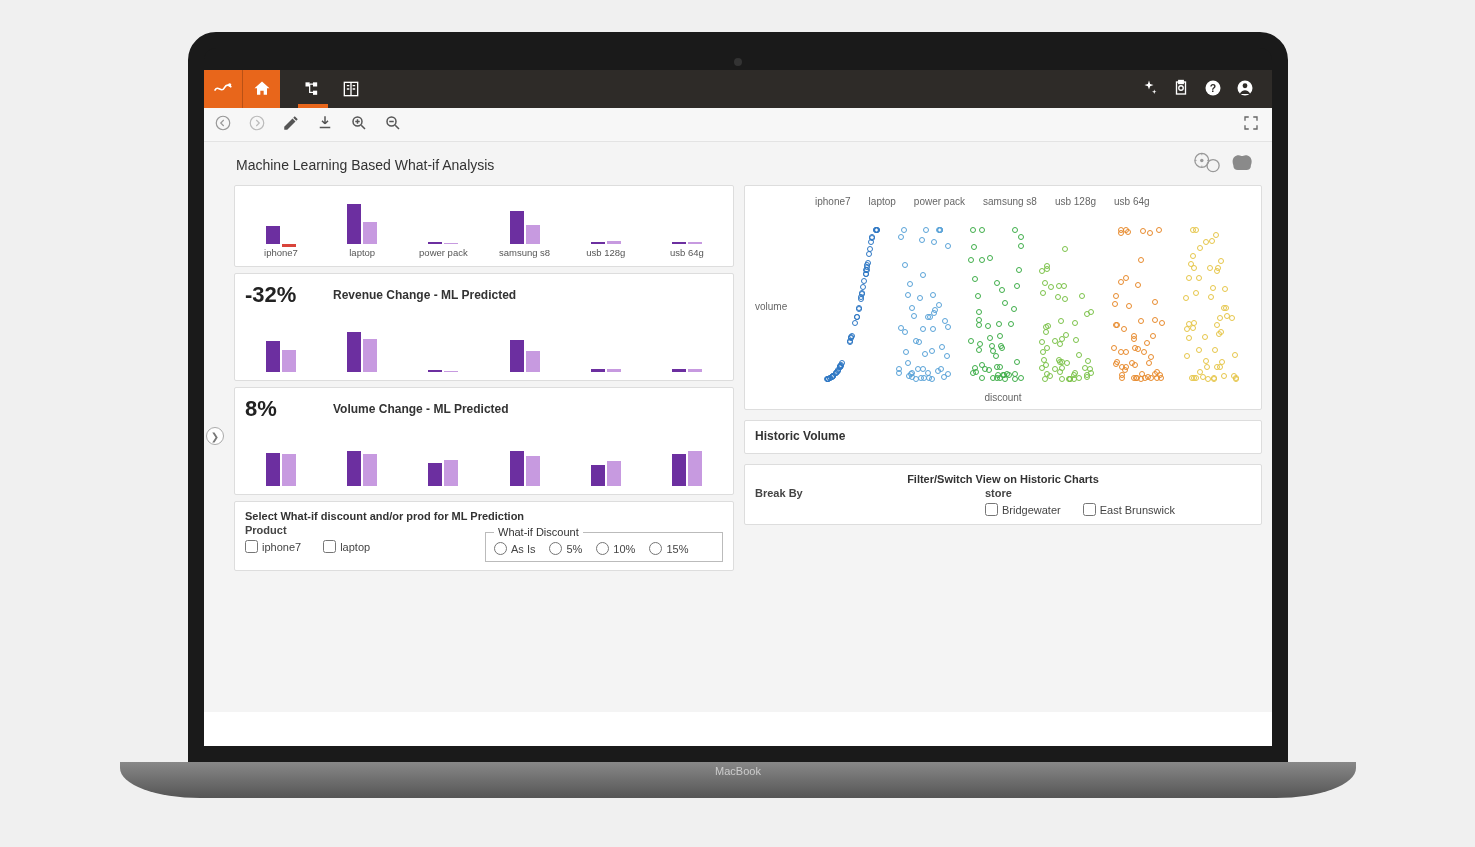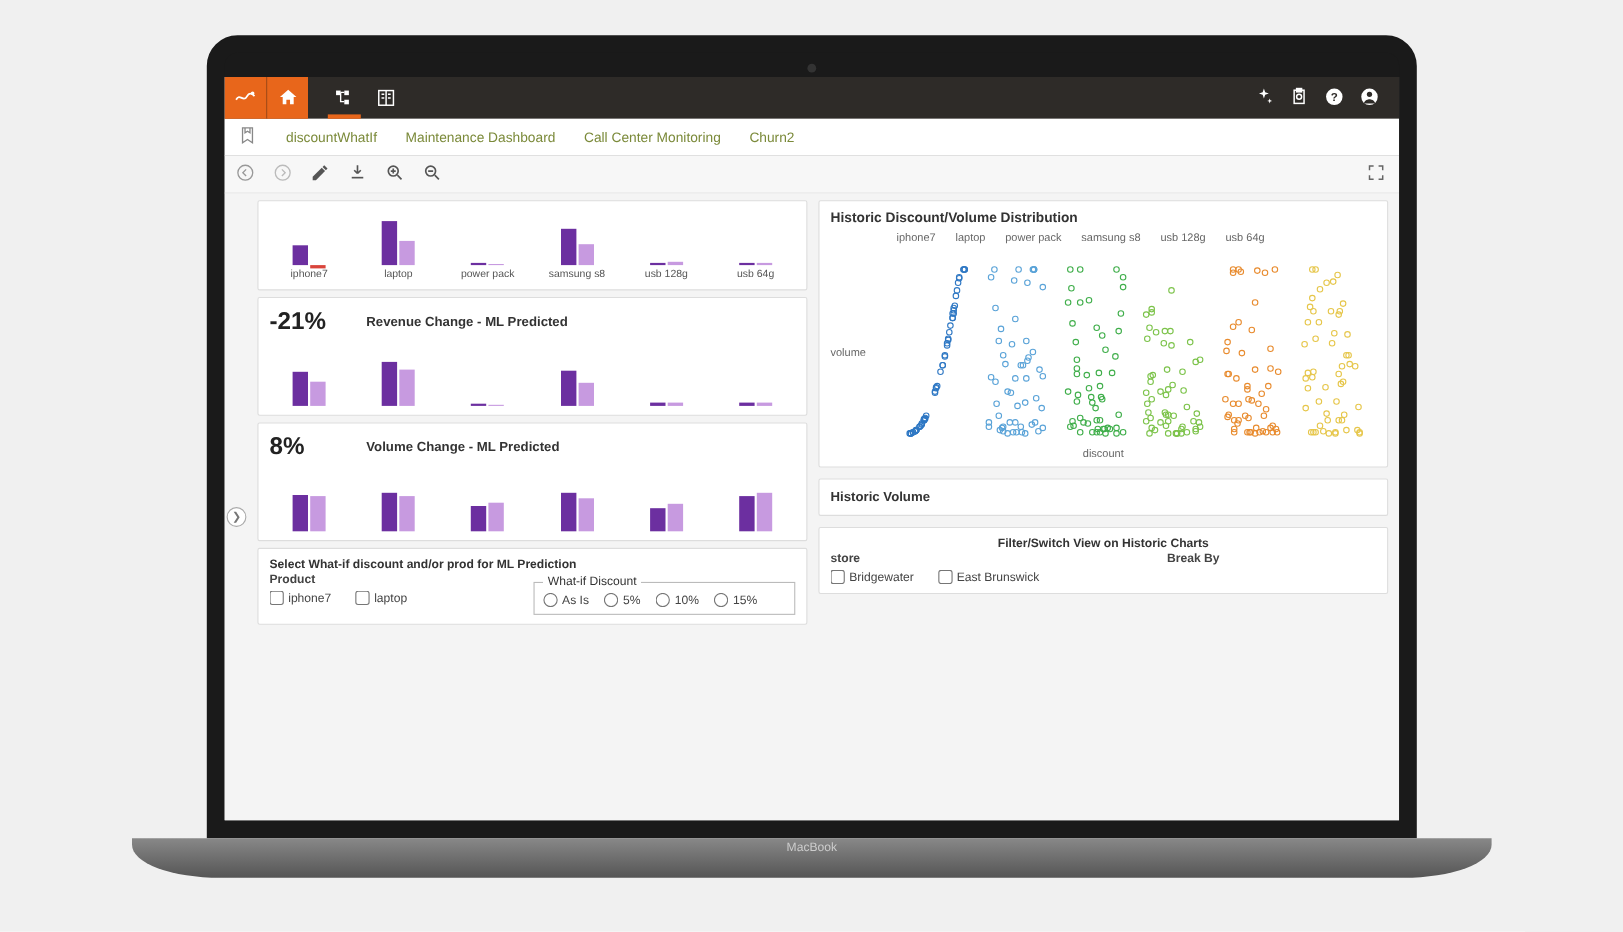--- a/index.html
+++ b/index.html
@@ -137,18 +137,6 @@
         </div>
       </div>
 
-      <div class="tabs-bar">
-        <span class="bk">
-          <svg class="ico" viewBox="0 0 24 24" fill="none" stroke="#888" stroke-width="1.6">
-              <path d="M6 3h12v18l-6-4-6 4z"></path>
-              <path d="M9 3v6l3-2 3 2V3"></path>
-            </svg>
-        </span>
-        <a>discountWhatIf</a>
-        <a>Maintenance Dashboard</a>
-        <a>Call Center Monitoring</a>
-        <a>Churn2</a>
-      </div>
 
       <div class="toolbar-row">
         <span class="ico"><svg class="ico" viewBox="0 0 24 24" fill="none" stroke="#999" stroke-width="1.6">

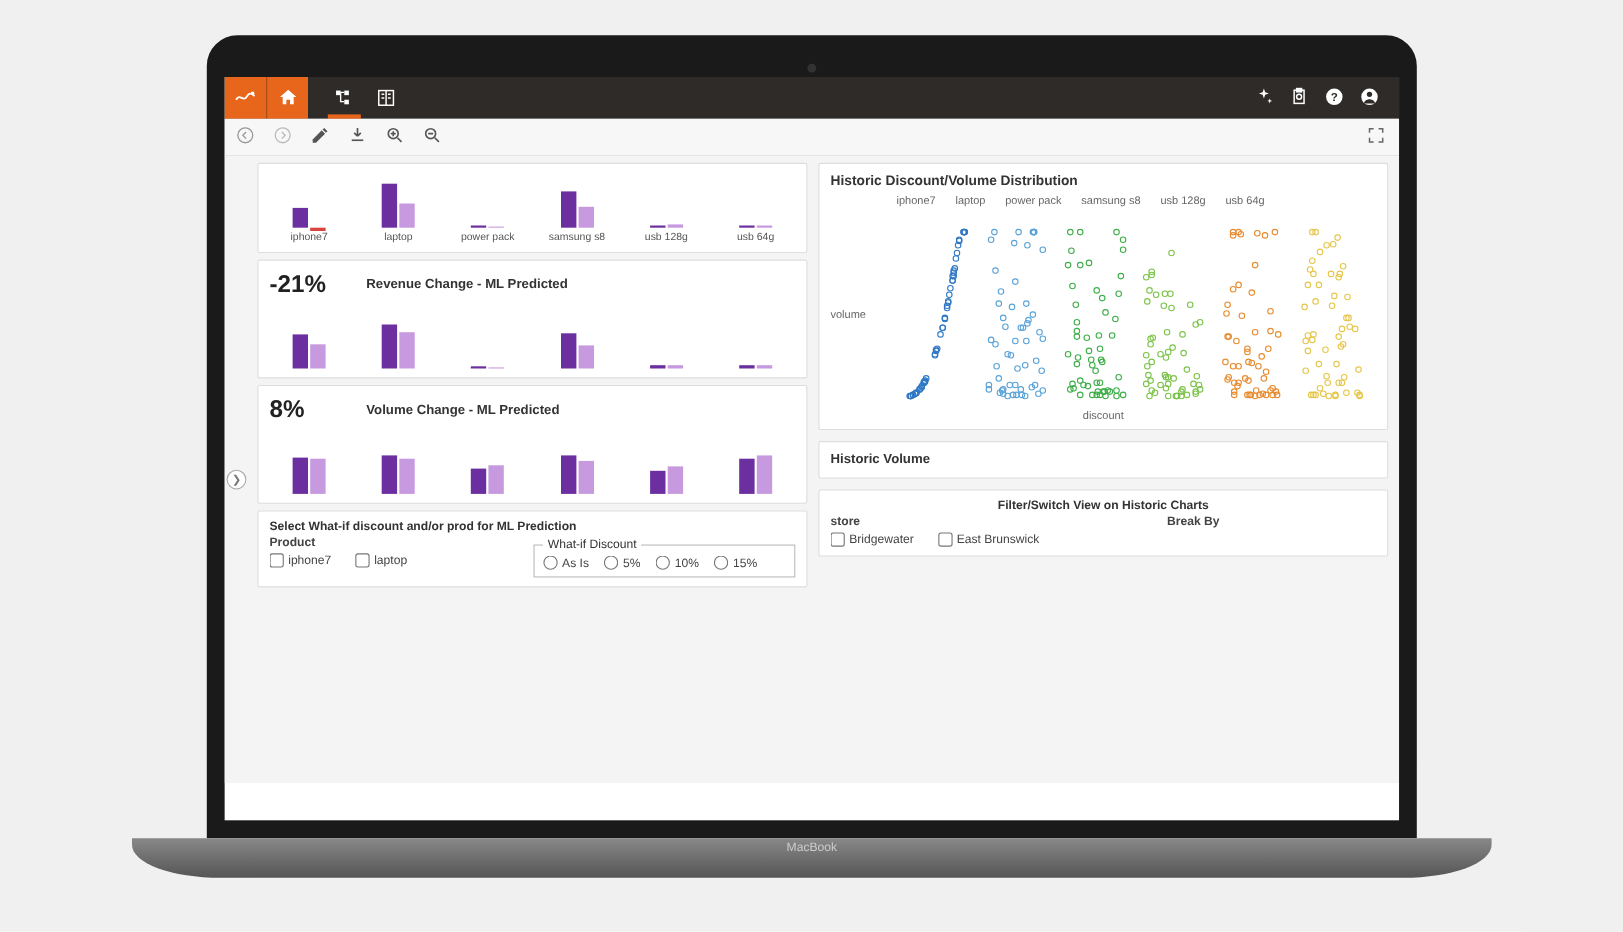--- a/index.html
+++ b/index.html
@@ -171,6 +171,20 @@
       <div class="content">
         <div class="slide-handle">❯</div>
 
+        <div class="page-title-row">
+          <div class="page-title">Machine Learning Based What-if Analysis</div>
+          <div class="brain-icons">
+            <span><svg width="26" height="22" viewBox="0 0 30 24" fill="#999">
+                  <circle cx="9" cy="9" r="8" fill="none" stroke="#999" stroke-width="1.5"></circle>
+                  <circle cx="9" cy="9" r="2"></circle>
+                  <path d="M9 3v-2M9 17v-2M3 9h-2M17 9h-2" stroke="#999"></path>
+                  <circle cx="22" cy="15" r="7" fill="none" stroke="#999" stroke-width="1.5"></circle>
+                </svg></span>
+            <span><svg width="26" height="22" viewBox="0 0 30 24" fill="#8a8a8a">
+                  <path d="M10 3c-4 0-7 3-7 7 0 3 1 4 1 6 0 2 2 4 5 4h10c3 0 5-2 5-4 0-2 1-3 1-6 0-4-3-7-7-7-2 0-3 1-4 1s-2-1-4-1z"></path>
+                </svg></span>
+          </div>
+        </div>
 
         <div class="grid">
 

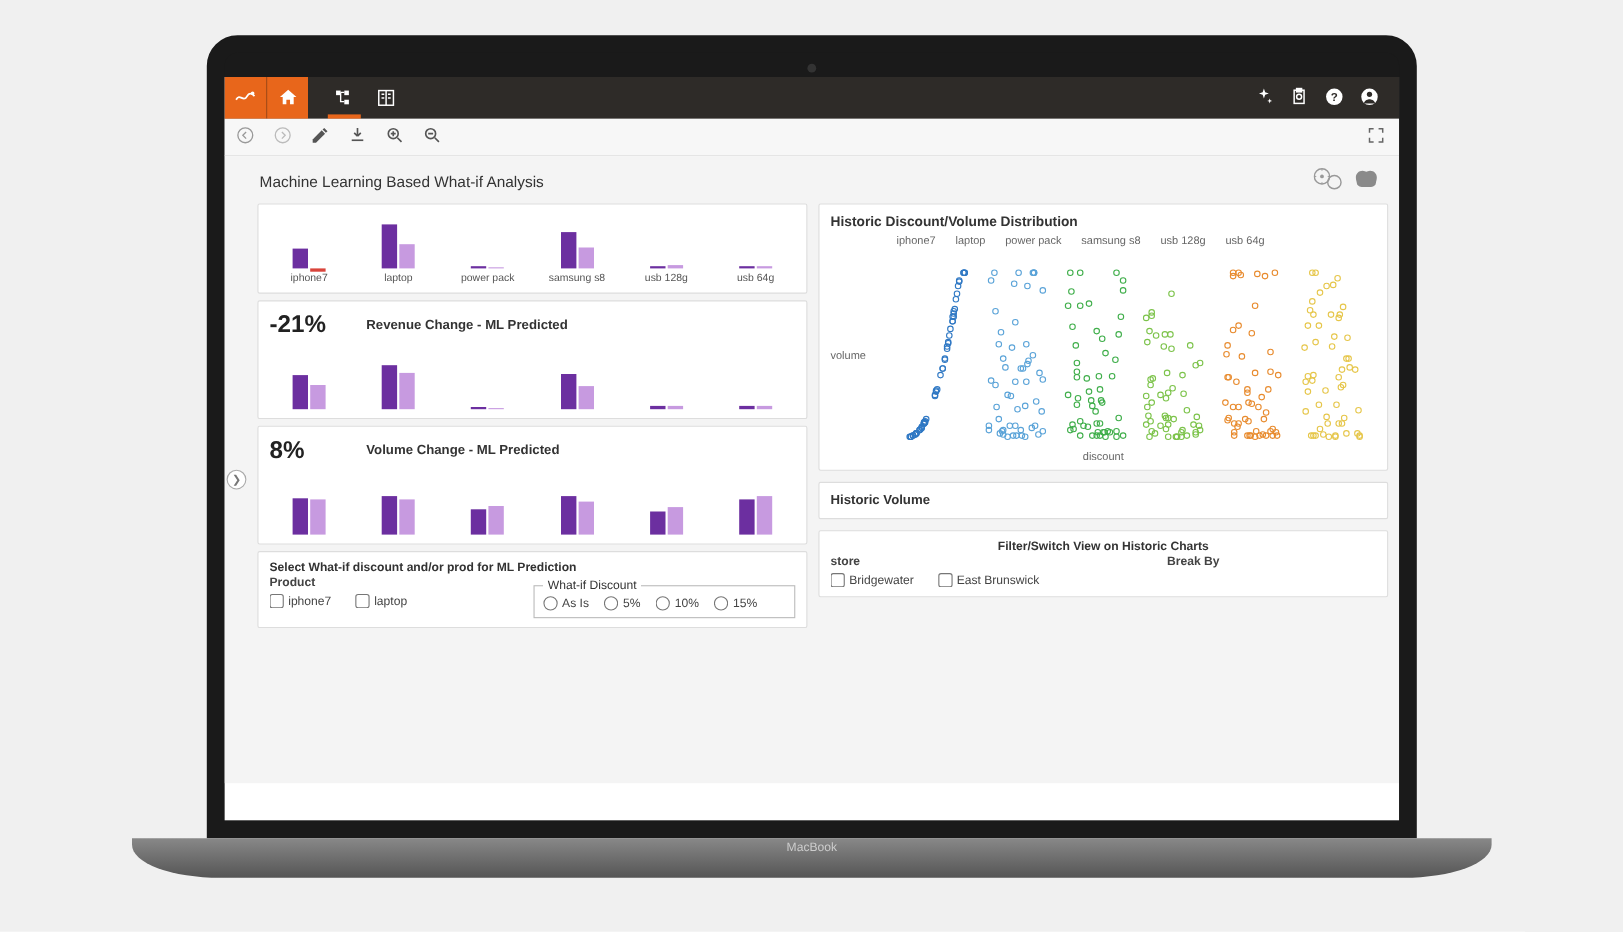--- a/index.html
+++ b/index.html
@@ -351,7 +351,6 @@
 
           <div class="col-right">
             <div class="card scatter-card">
-              <div class="title">Historic Discount/Volume Distribution</div>
               <div class="scatter-legend" id="scatter-legend">
                   <span style="color: rgb(102, 102, 102);">iphone7</span>
                   <span style="color: rgb(102, 102, 102);">laptop</span>

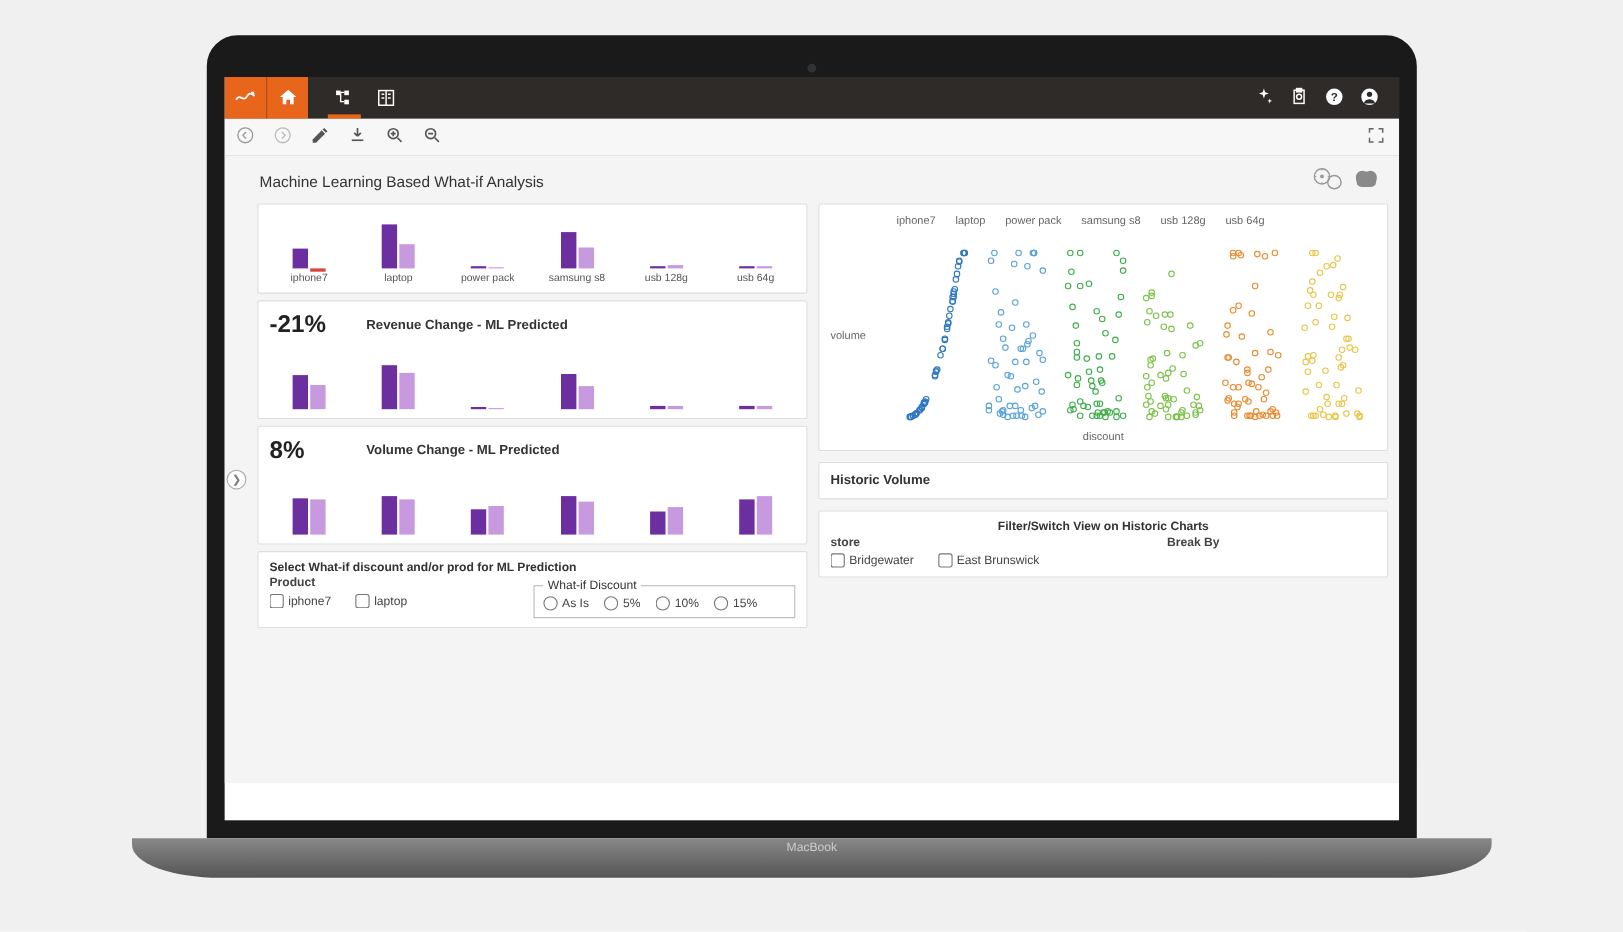--- a/index.html
+++ b/index.html
@@ -238,7 +238,7 @@
 
             <div class="card">
               <div class="kpi-head">
-                <div class="kpi-val">-21%</div>
+                <div class="kpi-val">-32%</div>
                 <div class="kpi-title">Revenue Change - ML Predicted</div>
               </div>
               <div class="barset">

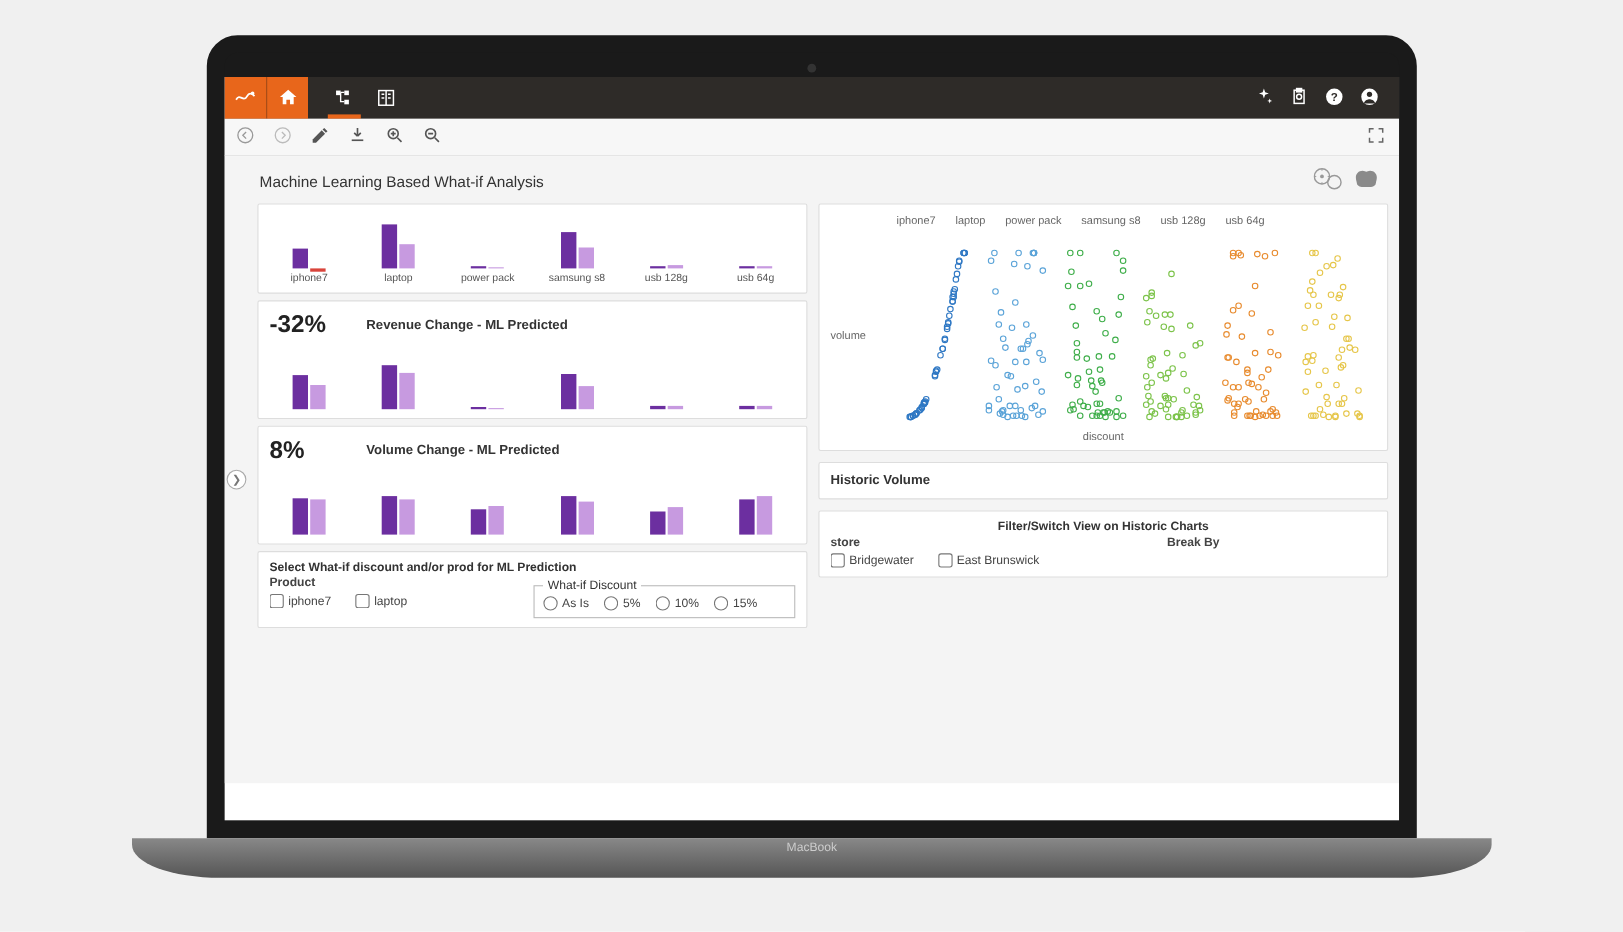--- a/index.html
+++ b/index.html
@@ -706,15 +706,15 @@
             <div class="card filter-card">
               <div class="sect" style="text-align:center;">Filter/Switch View on Historic Charts</div>
               <div style="display:flex; gap:40px; margin-top:2px;">
+                <div style="flex:1;">
+                  <div class="field-group-title">Break By</div>
+                </div>
                 <div style="flex:1.4;">
                   <div class="field-group-title">store</div>
                   <div class="opts" id="store-opts">
                       <label class="chk"><input type="checkbox" style="">Bridgewater</label>
                       <label class="chk"><input type="checkbox" style="">East Brunswick</label>
                     </div>
-                </div>
-                <div style="flex:1;">
-                  <div class="field-group-title">Break By</div>
                 </div>
               </div>
             </div>

